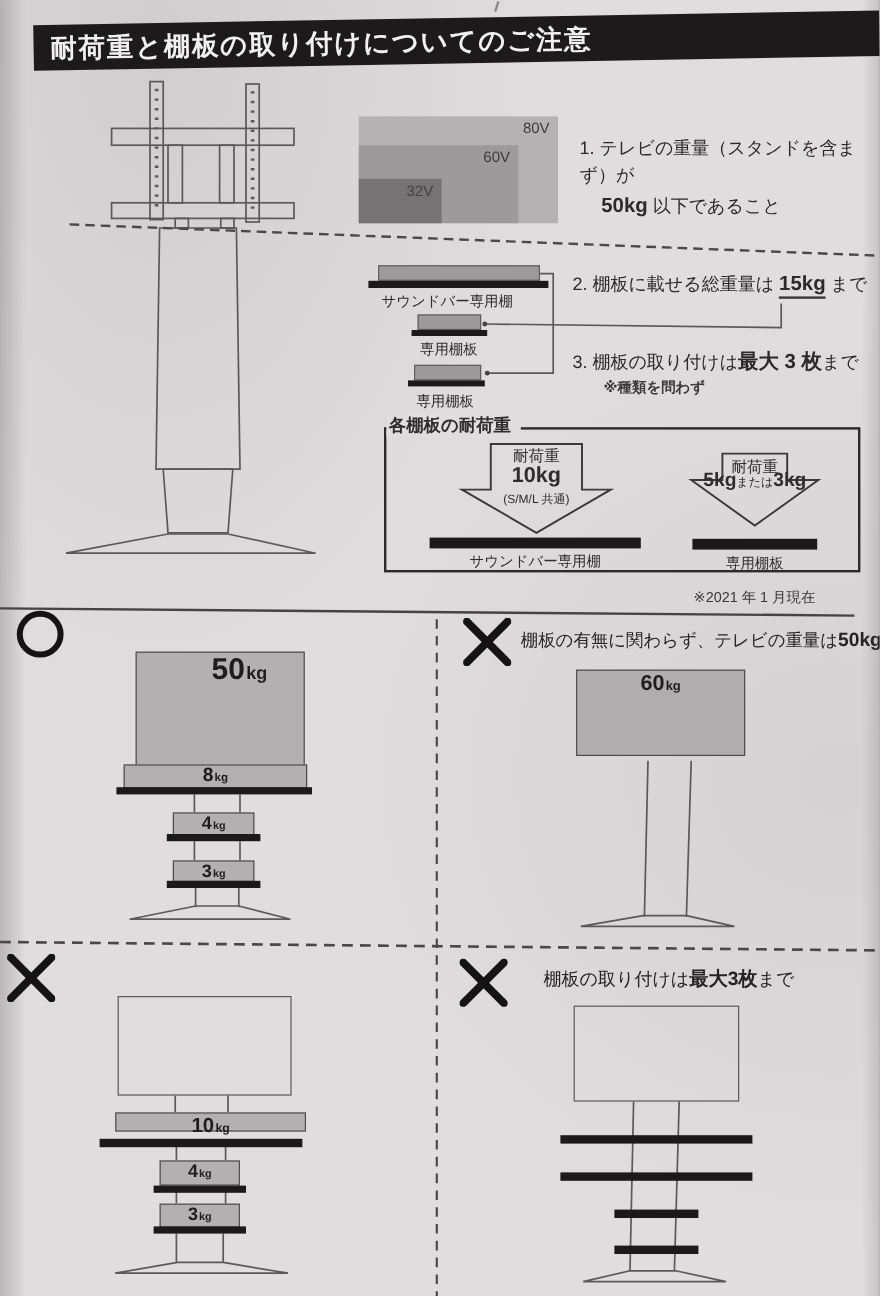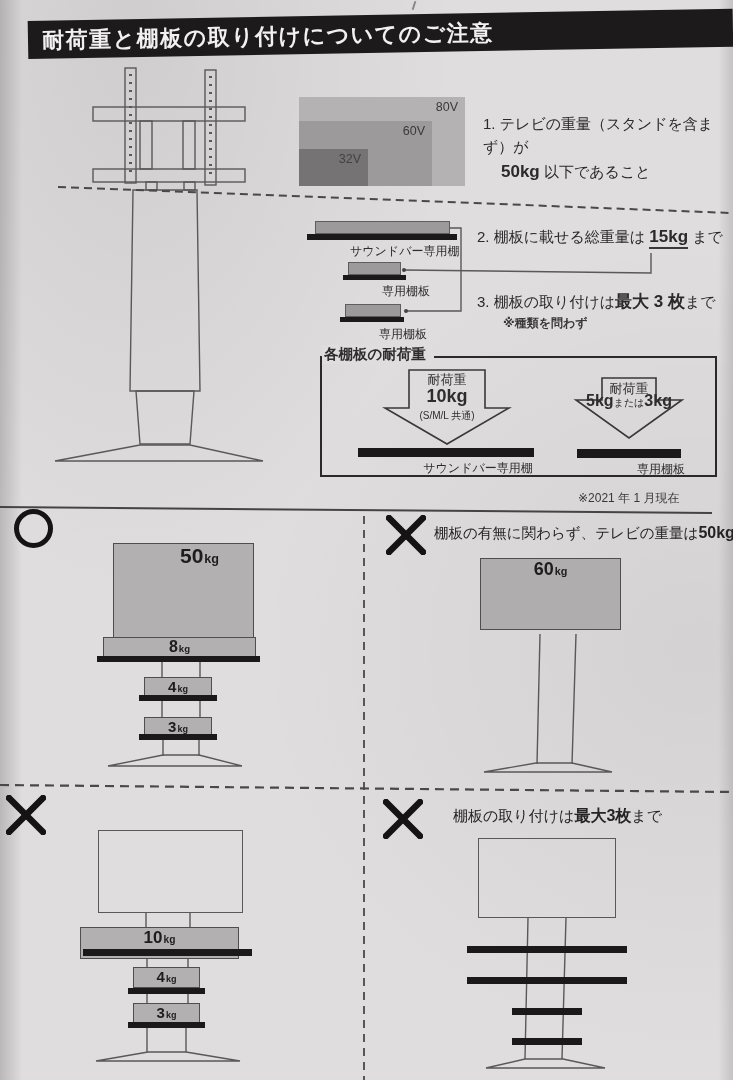--- a/index.html
+++ b/index.html
@@ -56,7 +56,7 @@
   
   .grayshelf{background:#9d9a9b;border:1px solid #5f5d5e;box-sizing:border-box;}
   .blackbar{background:#1b1919;}
-  .shelflbl{font-size:12px;color:#2e2c2d;white-space:nowrap;margin-left:32px;}
+  .shelflbl{font-size:12px;color:#2e2c2d;white-space:nowrap;}
 
   
   .capbox{

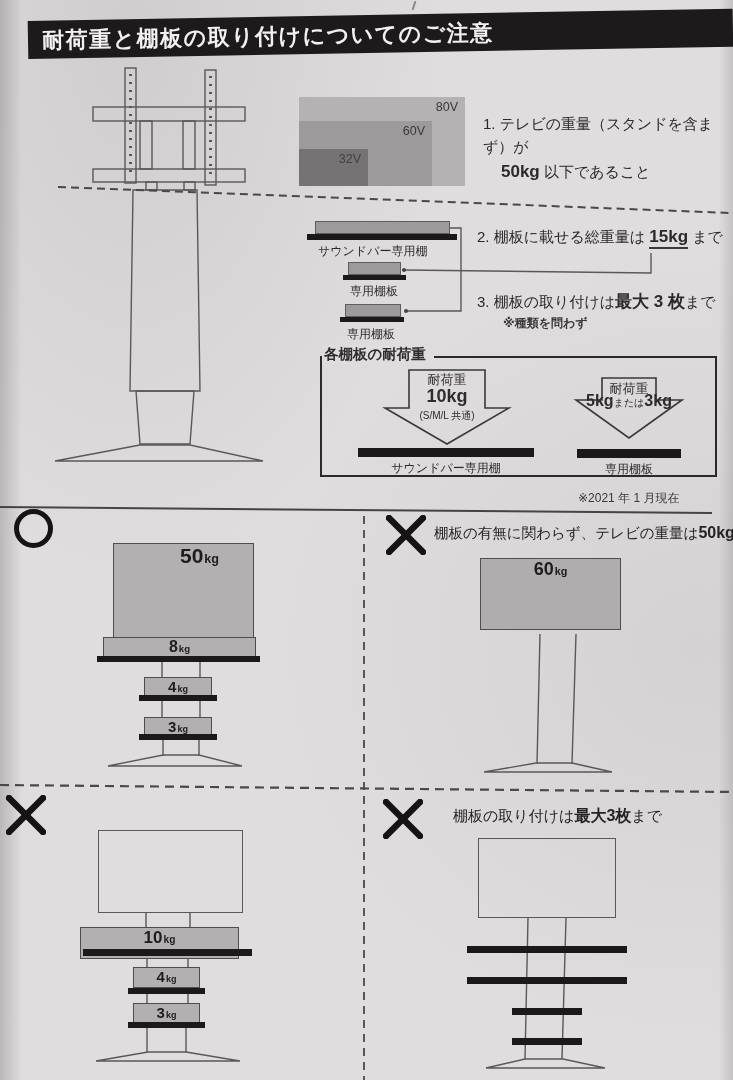--- a/index.html
+++ b/index.html
@@ -227,7 +227,7 @@
 
   <div class="abs okmark"></div>
 
-  <div class="abs grayfill kg" style="left:113px;top:543px;width:141px;height:103px;font-size:21px;padding-left:32px;">
+  <div class="abs grayfill kg" style="left:113px;top:543px;width:141px;height:103px;font-size:25px;padding-left:32px;">
     <span>50</span>
       <span class="unit">kg</span>
   </div>

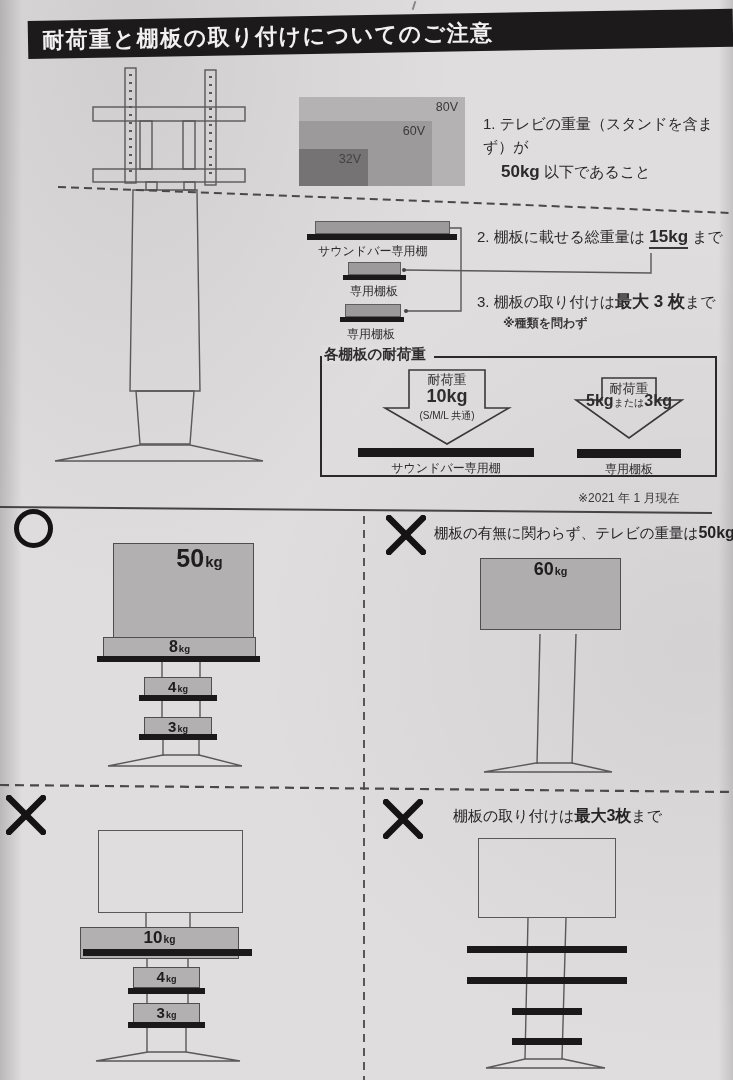--- a/index.html
+++ b/index.html
@@ -269,7 +269,7 @@
 
   <div class="abs tvoutline" style="left:98px;top:830px;width:145px;height:83px;"></div>
 
-  <div class="abs grayfill kg" style="left:80px;top:927px;width:159px;height:32px;font-size:17px;">
+  <div class="abs grayfill kg" style="left:96px;top:927px;width:159px;height:16px;font-size:17px;">
     <span>10</span>
       <span class="unit">kg</span>
   </div>

